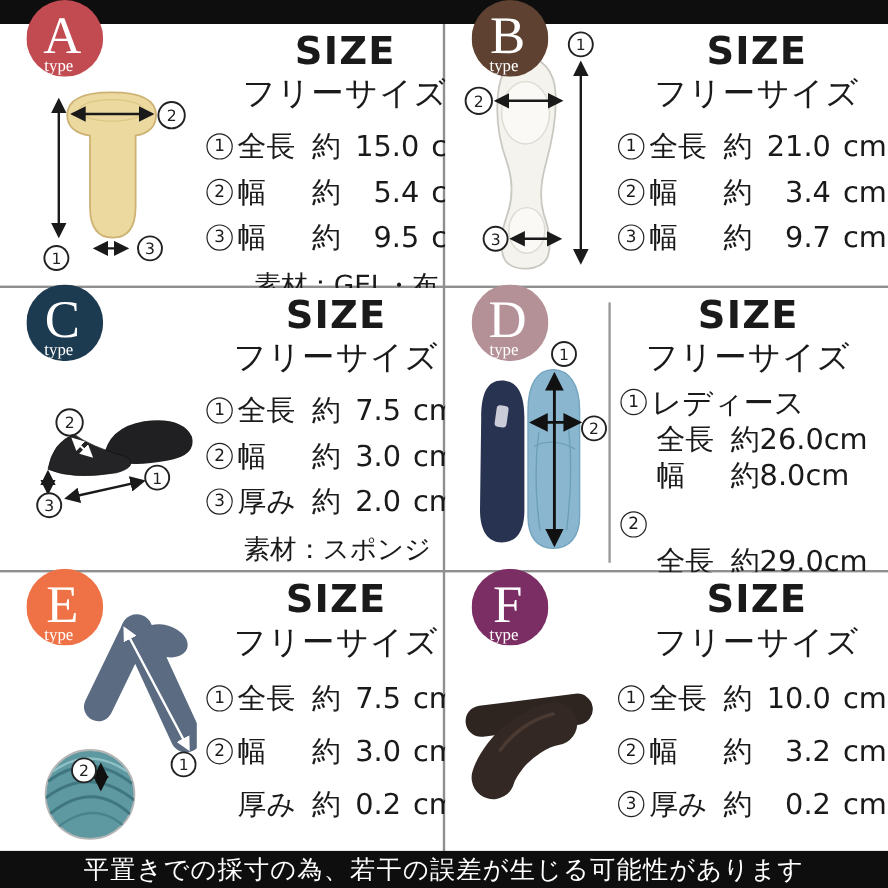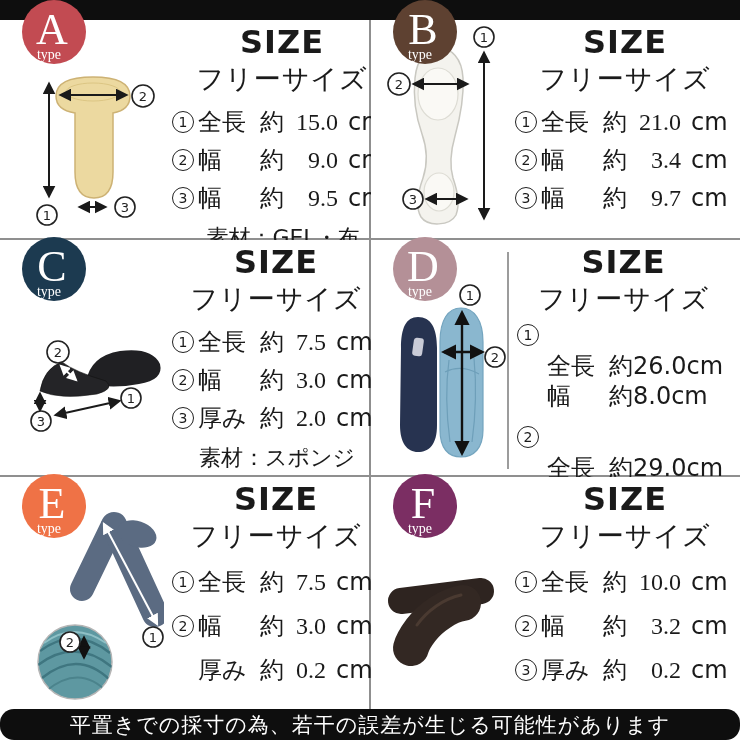--- a/index.html
+++ b/index.html
@@ -55,7 +55,7 @@
   }
   .row-label { text-align:left; }
   .row-approx{ text-align:left; }
-  .row-value { text-align:right; padding-right:6px; font-variant-numeric:tabular-nums;font-family:Liberation Serif, serif; }
+  .row-value { text-align:right; padding-right:6px; font-variant-numeric:tabular-nums; }
   .row-unit  { text-align:left; padding-left:4px; }
   .material  { text-align:center; font-size:22px; margin-top:6px; padding-left:2px; }
 

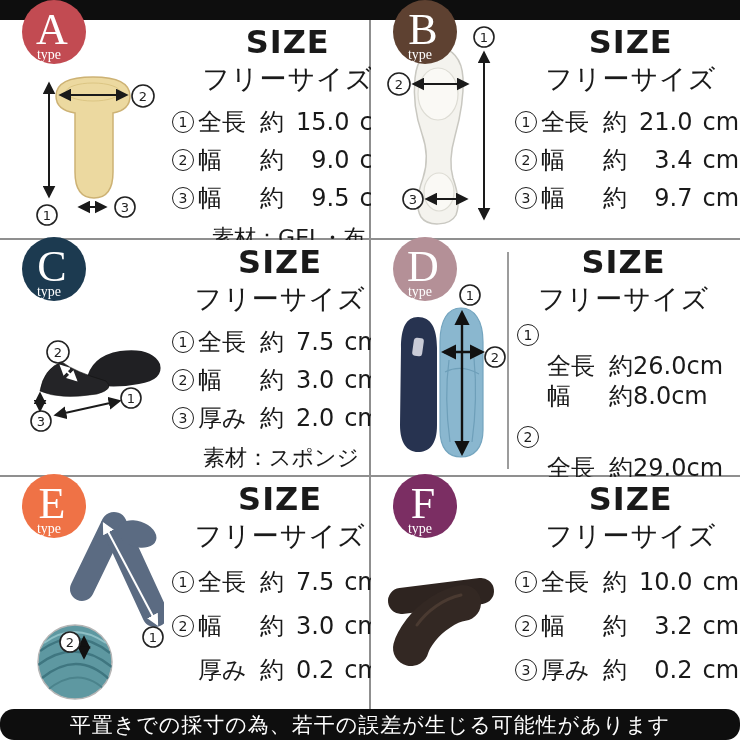--- a/index.html
+++ b/index.html
@@ -129,7 +129,7 @@
             <span class="circle row-num">2</span>
             <span class="row-label">幅</span>
             <span class="row-approx">約</span>
-            <span class="row-value">9.0</span>
+            <span class="row-value">5.4</span>
             <span class="row-unit">cm</span>
           </div>
           <div class="size-row">

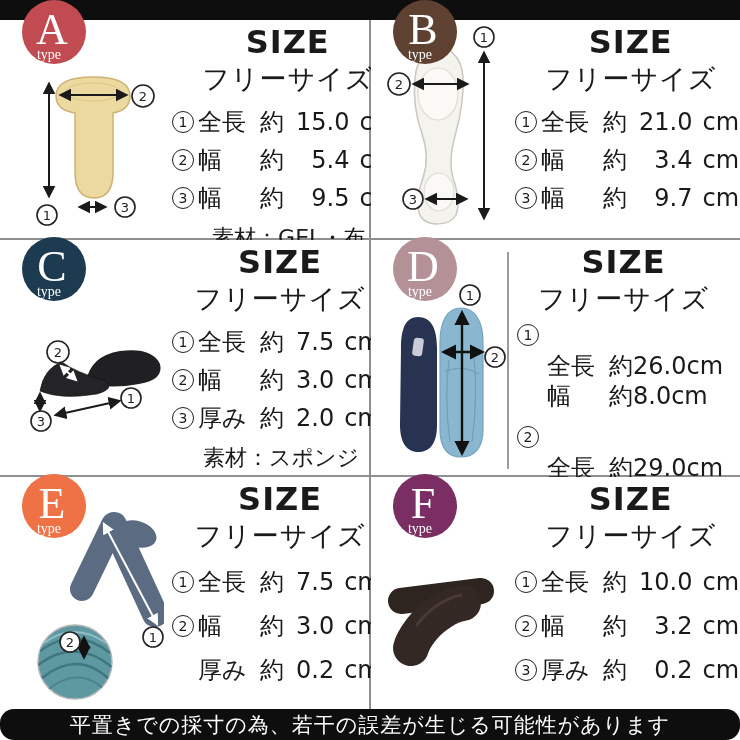--- a/index.html
+++ b/index.html
@@ -311,6 +311,7 @@
         <div class="d-rows">
           <div class="d-head">
             <span class="circle row-num">1</span>
+            <span>レディース</span>
           </div>
           <div class="d-sub">
             <span>全長</span>

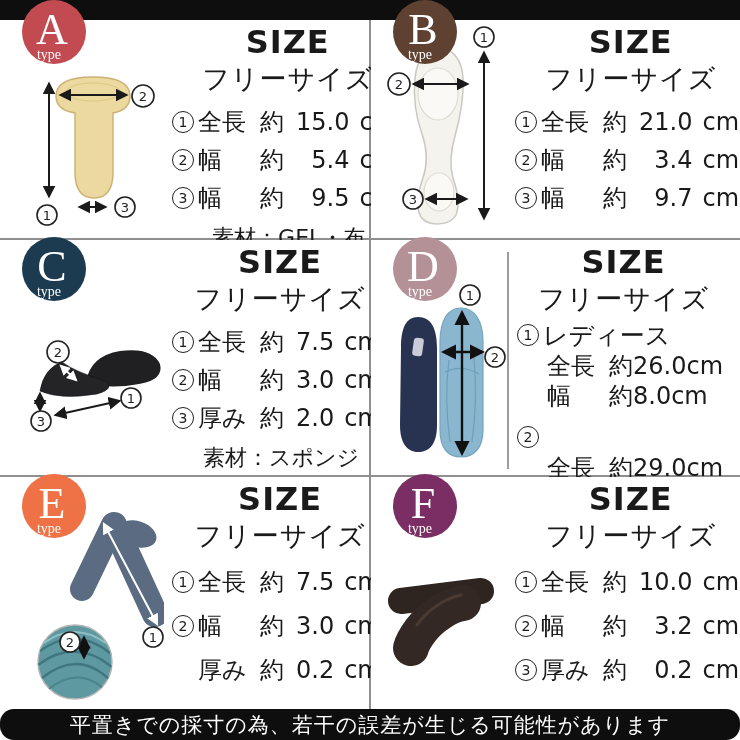--- a/index.html
+++ b/index.html
@@ -66,7 +66,7 @@
 
   .bottom-bar {
     height:31px; background:#0e0e0e; width:100%;
-    display:flex; align-items:center; justify-content:center;border-radius:14px;
+    display:flex; align-items:center; justify-content:center;
   }
   .bottom-bar span { color:#fff; font-size:21px; letter-spacing:1px; }
 

